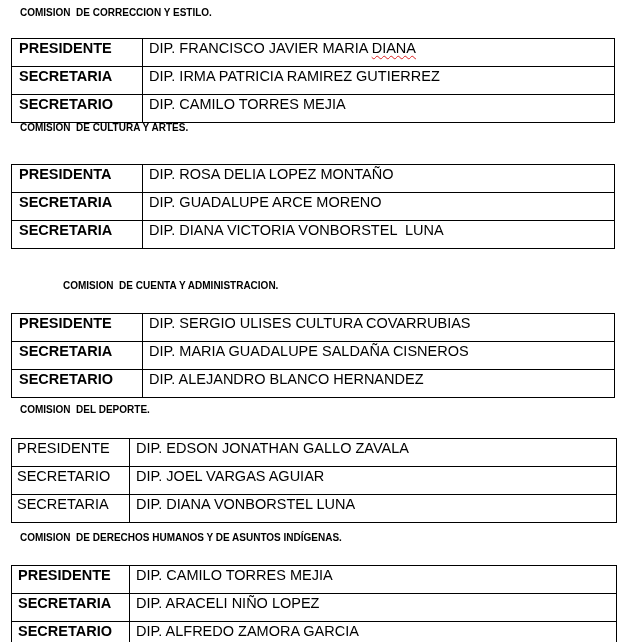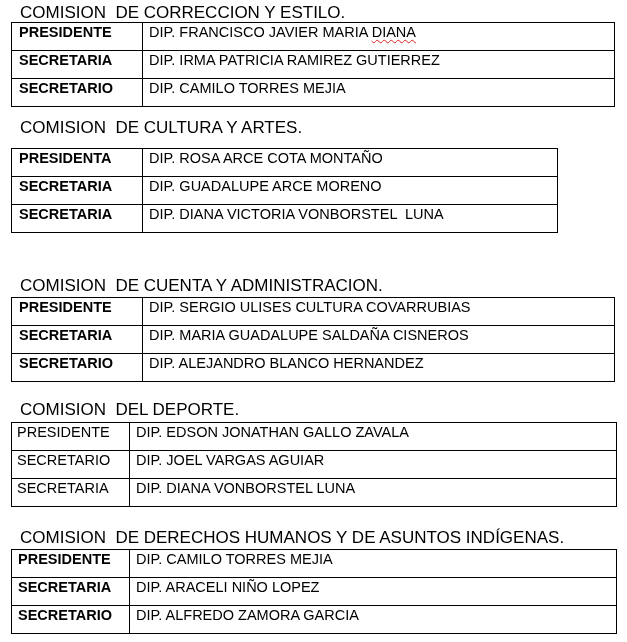--- a/index.html
+++ b/index.html
@@ -5,7 +5,7 @@
   html, body { margin:0; padding:0; background:#ffffff; }
   body { width:627px; height:642px; position:relative; overflow:hidden;
          font-family:"Liberation Sans", sans-serif; color:#000; }
-  .title { position:absolute; left:20px; font-size:17px; font-weight:normal; line-height:16px; white-space:pre; }
+  .title { position:absolute; left:20px; font-size:10px; font-weight:bold; line-height:16px; white-space:pre; }
   table { position:absolute; border-collapse:collapse; table-layout:fixed; }
   td { border:1px solid #000; padding:0 0 0 6px; height:27px; vertical-align:top;
        font-size:14.5px; line-height:18px; white-space:pre; }

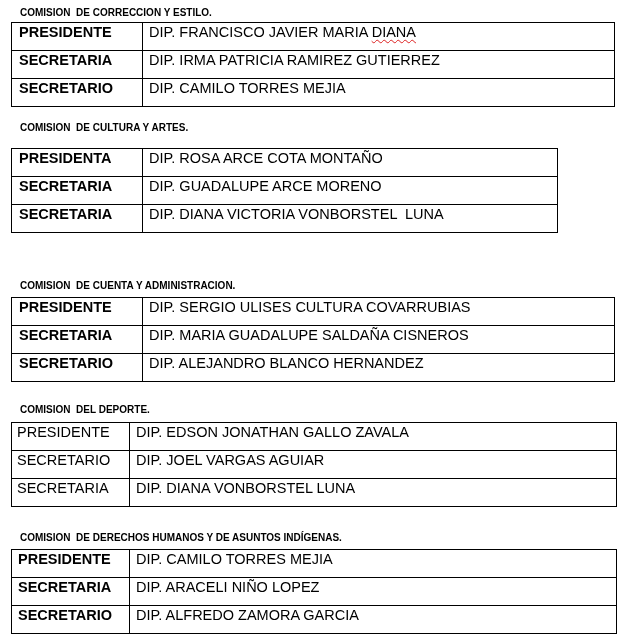--- a/index.html
+++ b/index.html
@@ -6,7 +6,7 @@
   body { width:627px; height:642px; position:relative; overflow:hidden;
          font-family:"Liberation Sans", sans-serif; color:#000; }
   .title { position:absolute; left:20px; font-size:10px; font-weight:bold; line-height:16px; white-space:pre; }
-  table { position:absolute; border-collapse:collapse; table-layout:fixed; }
+  table { position:absolute; border-collapse:collapse; table-layout:fixed;margin-top:16px; }
   td { border:1px solid #000; padding:0 0 0 6px; height:27px; vertical-align:top;
        font-size:14.5px; line-height:18px; white-space:pre; }
   td.role { font-weight:bold; padding-left:7px; }

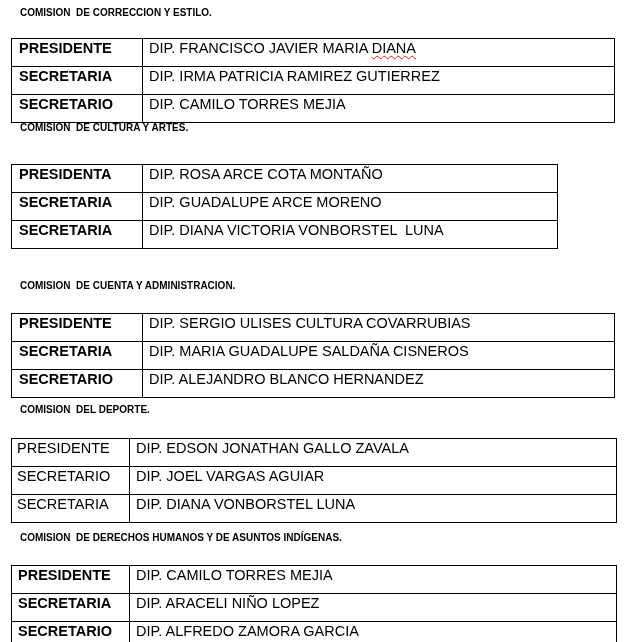--- a/index.html
+++ b/index.html
@@ -39,7 +39,7 @@
   </table>
 
 <div class="title" style="top:120px;">COMISION  DE CULTURA Y ARTES.</div>
-<table style="left:11px; top:148px; width:547px;">
+<table style="left:11px; top:148px; width:604px;">
   <colgroup>
       <col style="width:131px">
       <col>

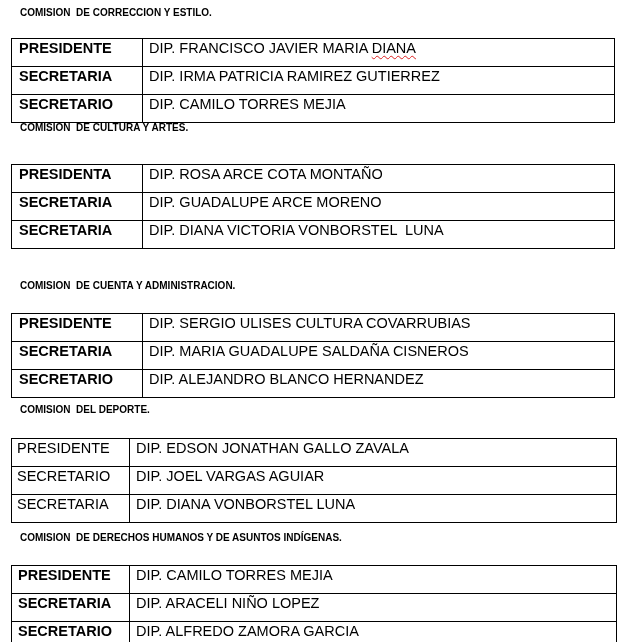--- a/index.html
+++ b/index.html
@@ -47,7 +47,7 @@
   <tbody>
       <tr>
     <td class="role">PRESIDENTA</td>
-    <td>DIP. ROSA ARCE COTA MONTAÑO</td>
+    <td>DIP. ROSA DELIA LOPEZ MONTAÑO</td>
   </tr>
   <tr>
     <td class="role">SECRETARIA</td>

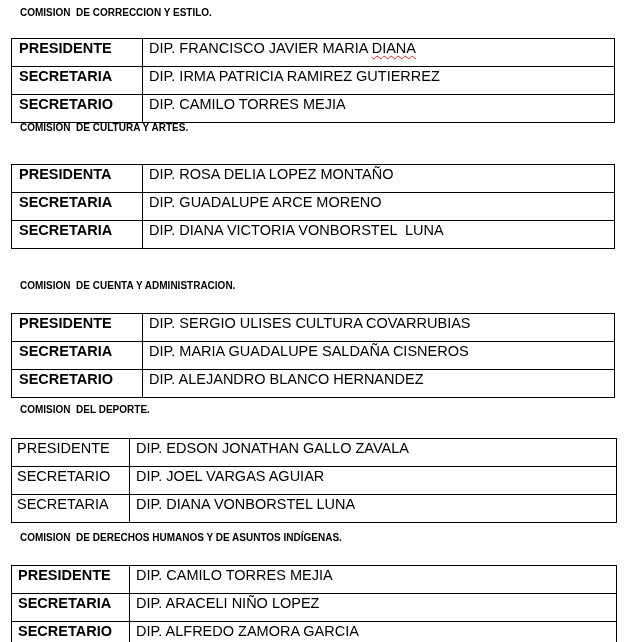--- a/index.html
+++ b/index.html
@@ -60,7 +60,7 @@
 </tbody>
   </table>
 
-<div class="title" style="top:278px;">COMISION  DE CUENTA Y ADMINISTRACION.</div>
+<div class="title" style="top:278px;margin-left:43px;">COMISION  DE CUENTA Y ADMINISTRACION.</div>
 <table style="left:11px; top:297px; width:604px;">
   <colgroup>
       <col style="width:131px">

